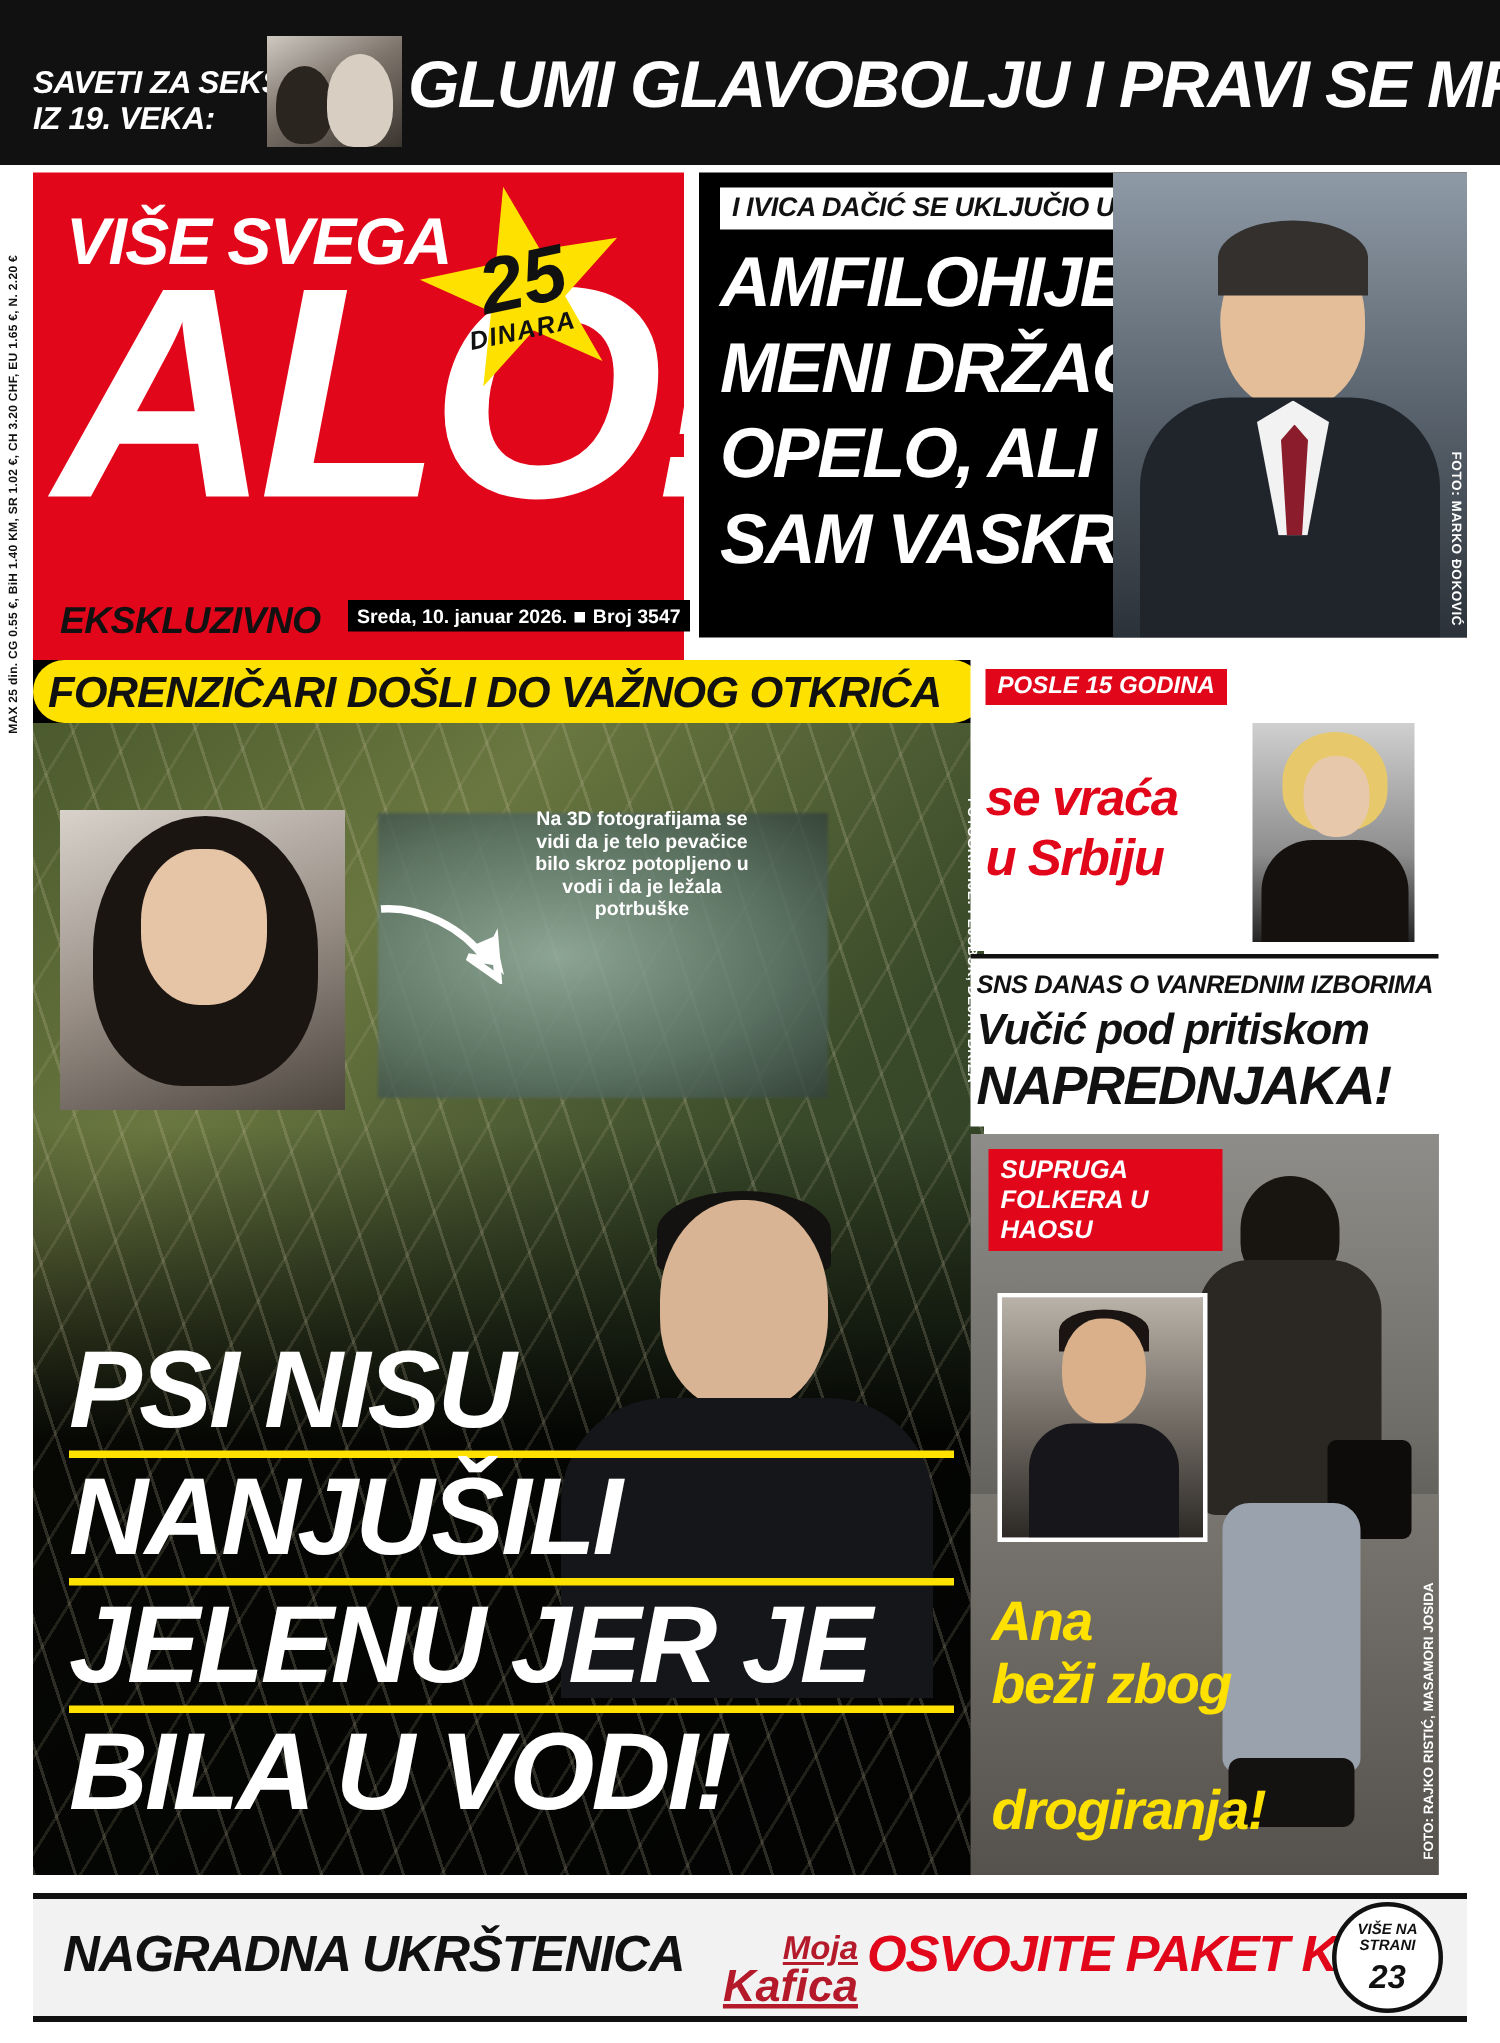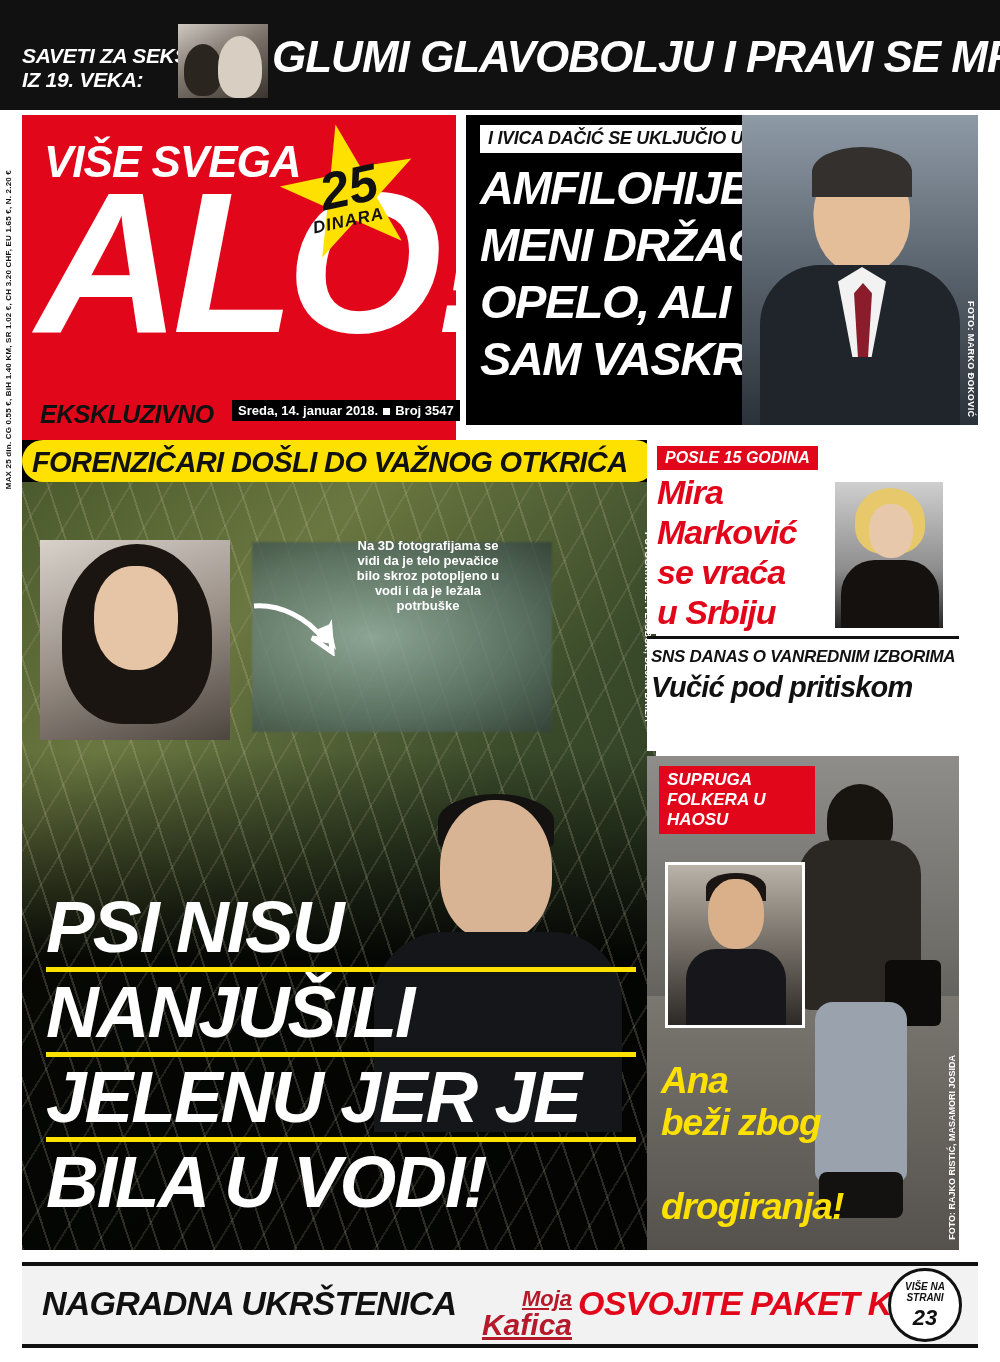--- a/index.html
+++ b/index.html
@@ -693,7 +693,7 @@
   <div class="sidecode">MAX 25 din. CG 0.55 €, BiH 1.40 KM, SR 1.02 €, CH 3.20 CHF, EU 1.65 €, N. 2.20 €</div>
   <div class="eksk">EKSKLUZIVNO</div>
   <div class="dateline">
-    <span>Sreda, 14. januar 2018.</span><span class="sq"></span><span>Broj 3547</span>
+    <span>Sreda, 10. januar 2026.</span><span class="sq"></span><span>Broj 3547</span>
   </div>
 
   <div class="dacic">

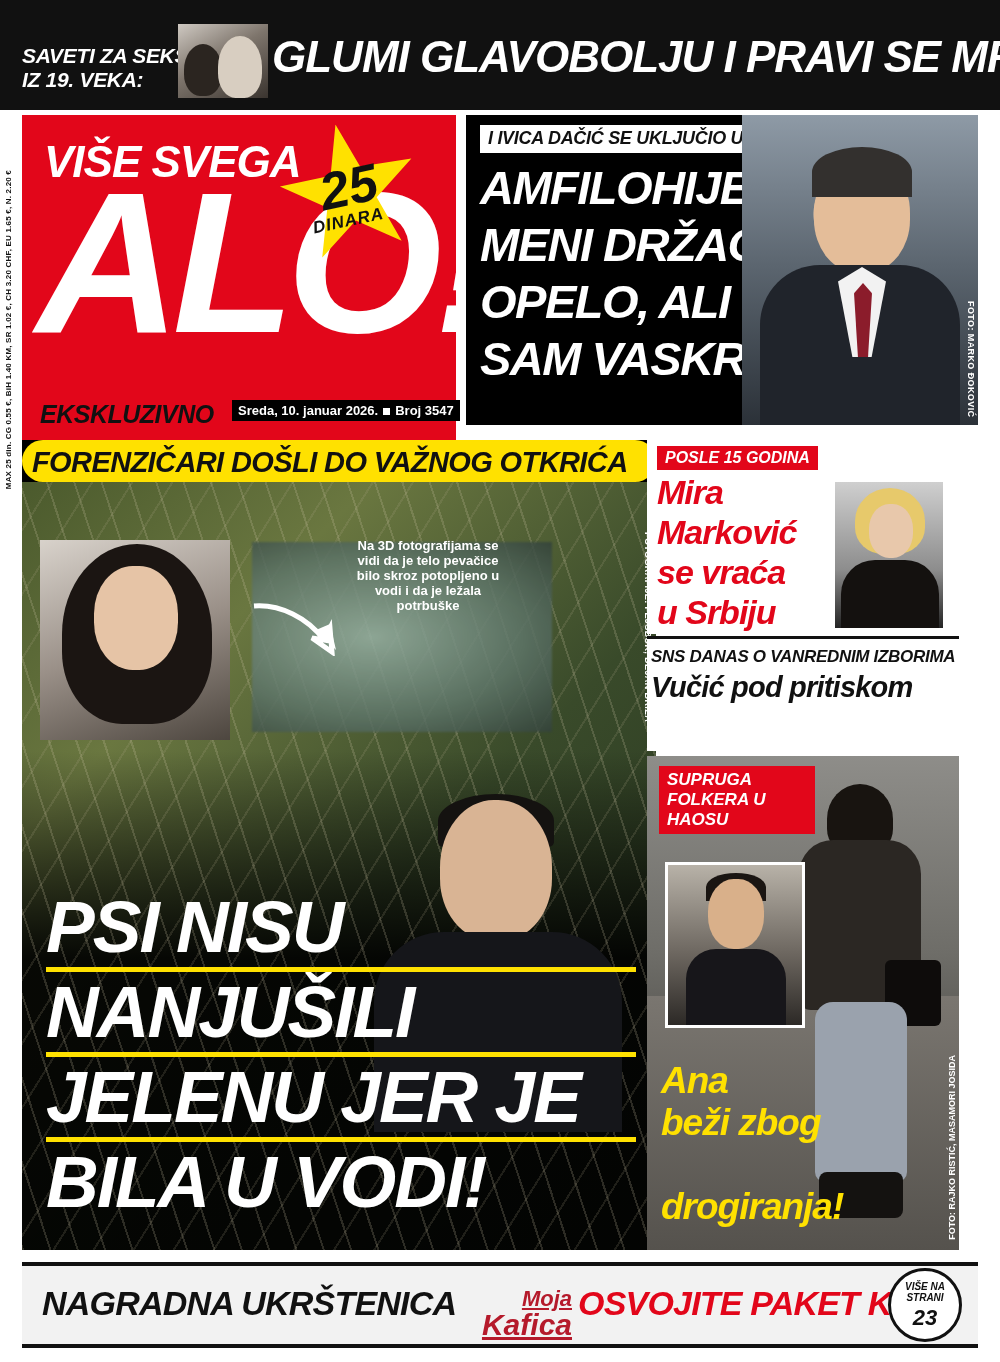--- a/index.html
+++ b/index.html
@@ -750,7 +750,7 @@
     <div class="mira">
       <div class="kicker">POSLE 15 GODINA</div>
       <div class="htext">
-        <span>Mira Marković</span><br>
+        <br>
         <span>se vraća</span><br>
         <span>u Srbiju</span>
       </div>

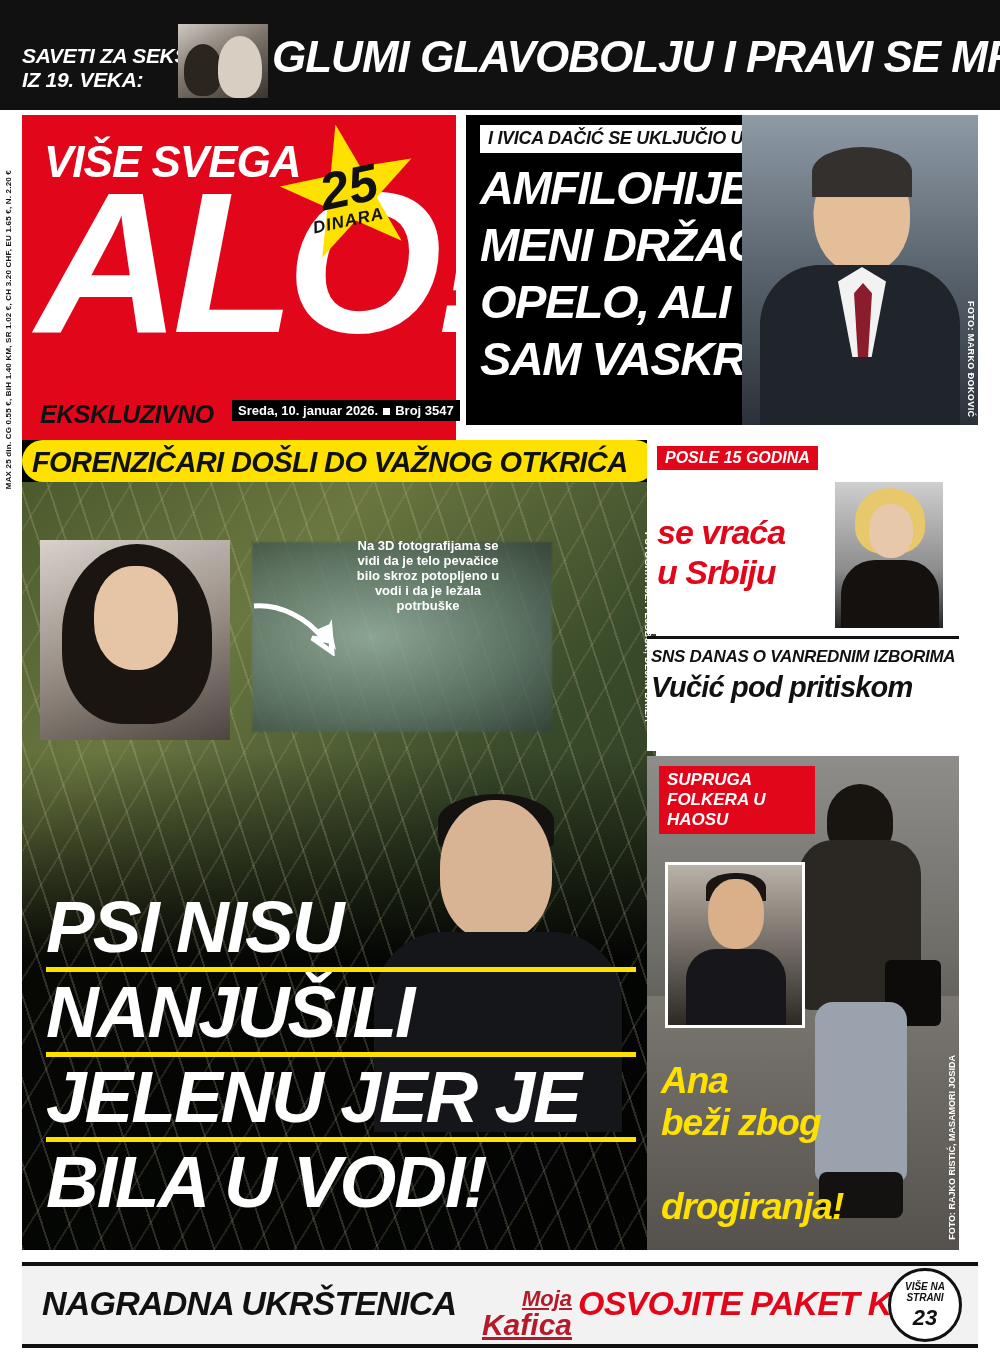--- a/index.html
+++ b/index.html
@@ -765,6 +765,7 @@
     <div class="vucic">
       <div class="kicker">SNS DANAS O VANREDNIM IZBORIMA</div>
       <div class="l1">Vučić pod pritiskom</div>
+      <div class="l2">NAPREDNJAKA!</div>
     </div>
 
     <div class="ana">

